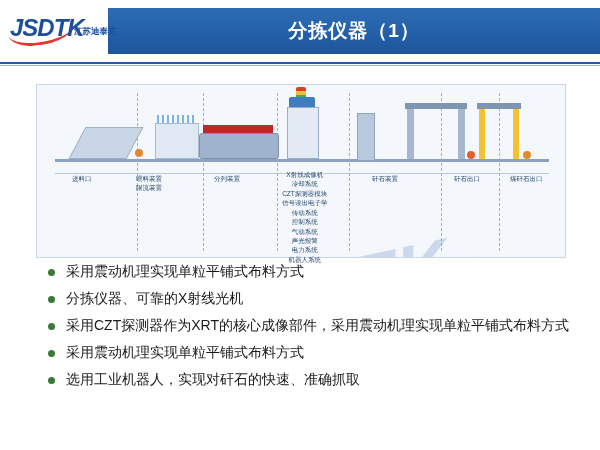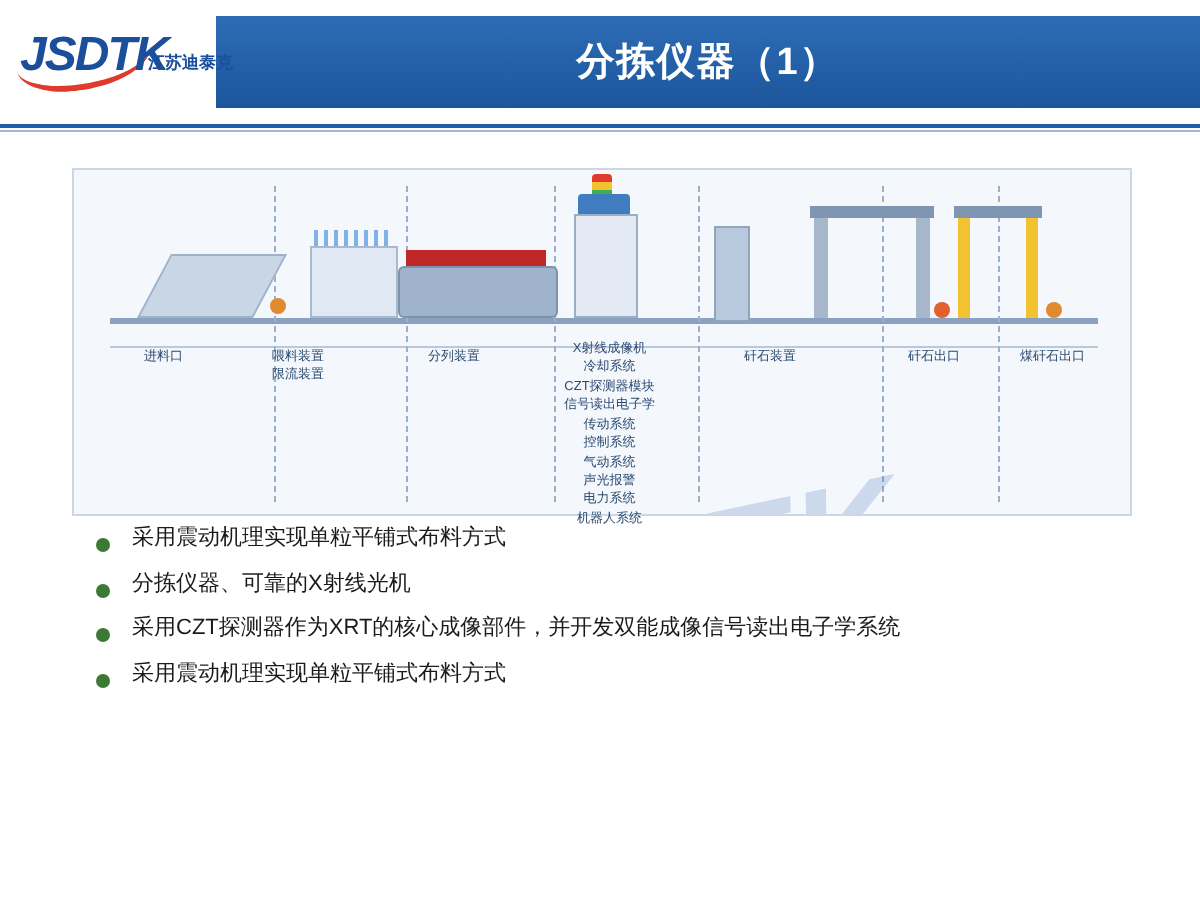--- a/index.html
+++ b/index.html
@@ -279,7 +279,7 @@
     position: relative;
     padding-left: 26px;
     margin-bottom: 7px;
-    font-size: 11px;
+    font-size: 14px;
     color: #1a1a1a;
     line-height: 1.42;
   }

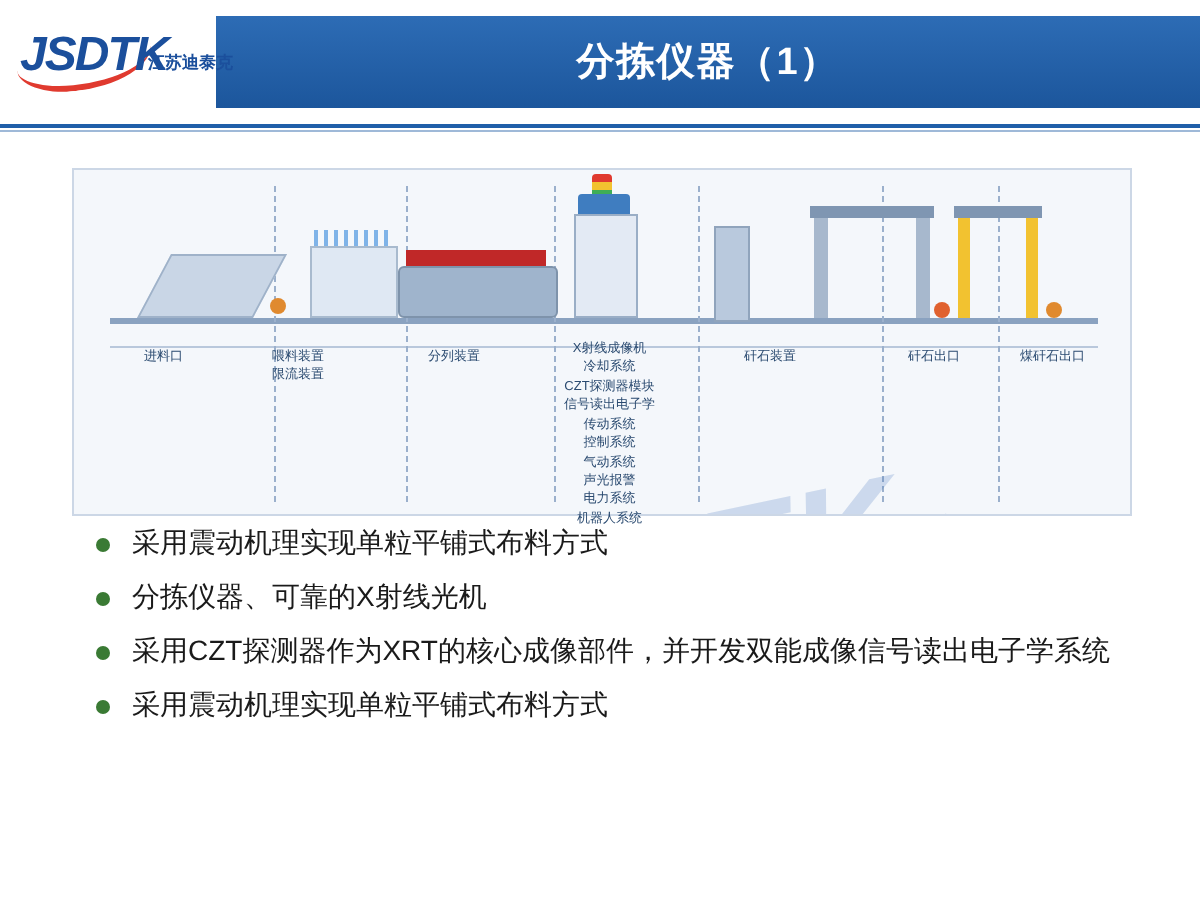--- a/index.html
+++ b/index.html
@@ -370,7 +370,7 @@
   <div class="bullets">
     <div class="bullet">采用震动机理实现单粒平铺式布料方式</div>
     <div class="bullet">分拣仪器、可靠的X射线光机</div>
-    <div class="bullet">采用CZT探测器作为XRT的核心成像部件，并开发双能成像信号读出电子学系统</div>
+    <div class="bullet">采用CZT探测器作为XRT的核心成像部件，采用震动机理实现单粒平铺式布料方式</div>
     <div class="bullet">采用震动机理实现单粒平铺式布料方式</div>
   </div>
 

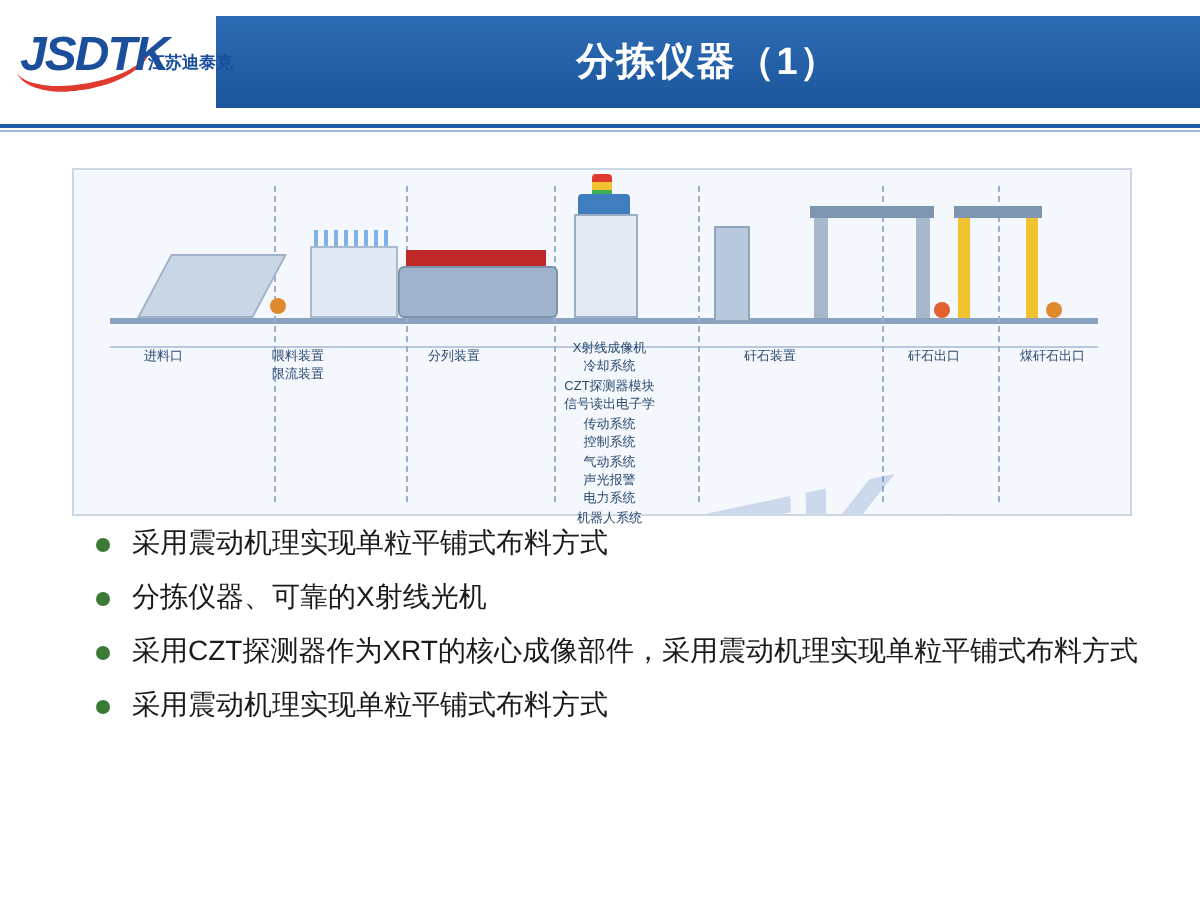--- a/index.html
+++ b/index.html
@@ -372,6 +372,7 @@
     <div class="bullet">分拣仪器、可靠的X射线光机</div>
     <div class="bullet">采用CZT探测器作为XRT的核心成像部件，采用震动机理实现单粒平铺式布料方式</div>
     <div class="bullet">采用震动机理实现单粒平铺式布料方式</div>
+    <div class="bullet">选用工业机器人，实现对矸石的快速、准确抓取</div>
   </div>
 
 </div>

